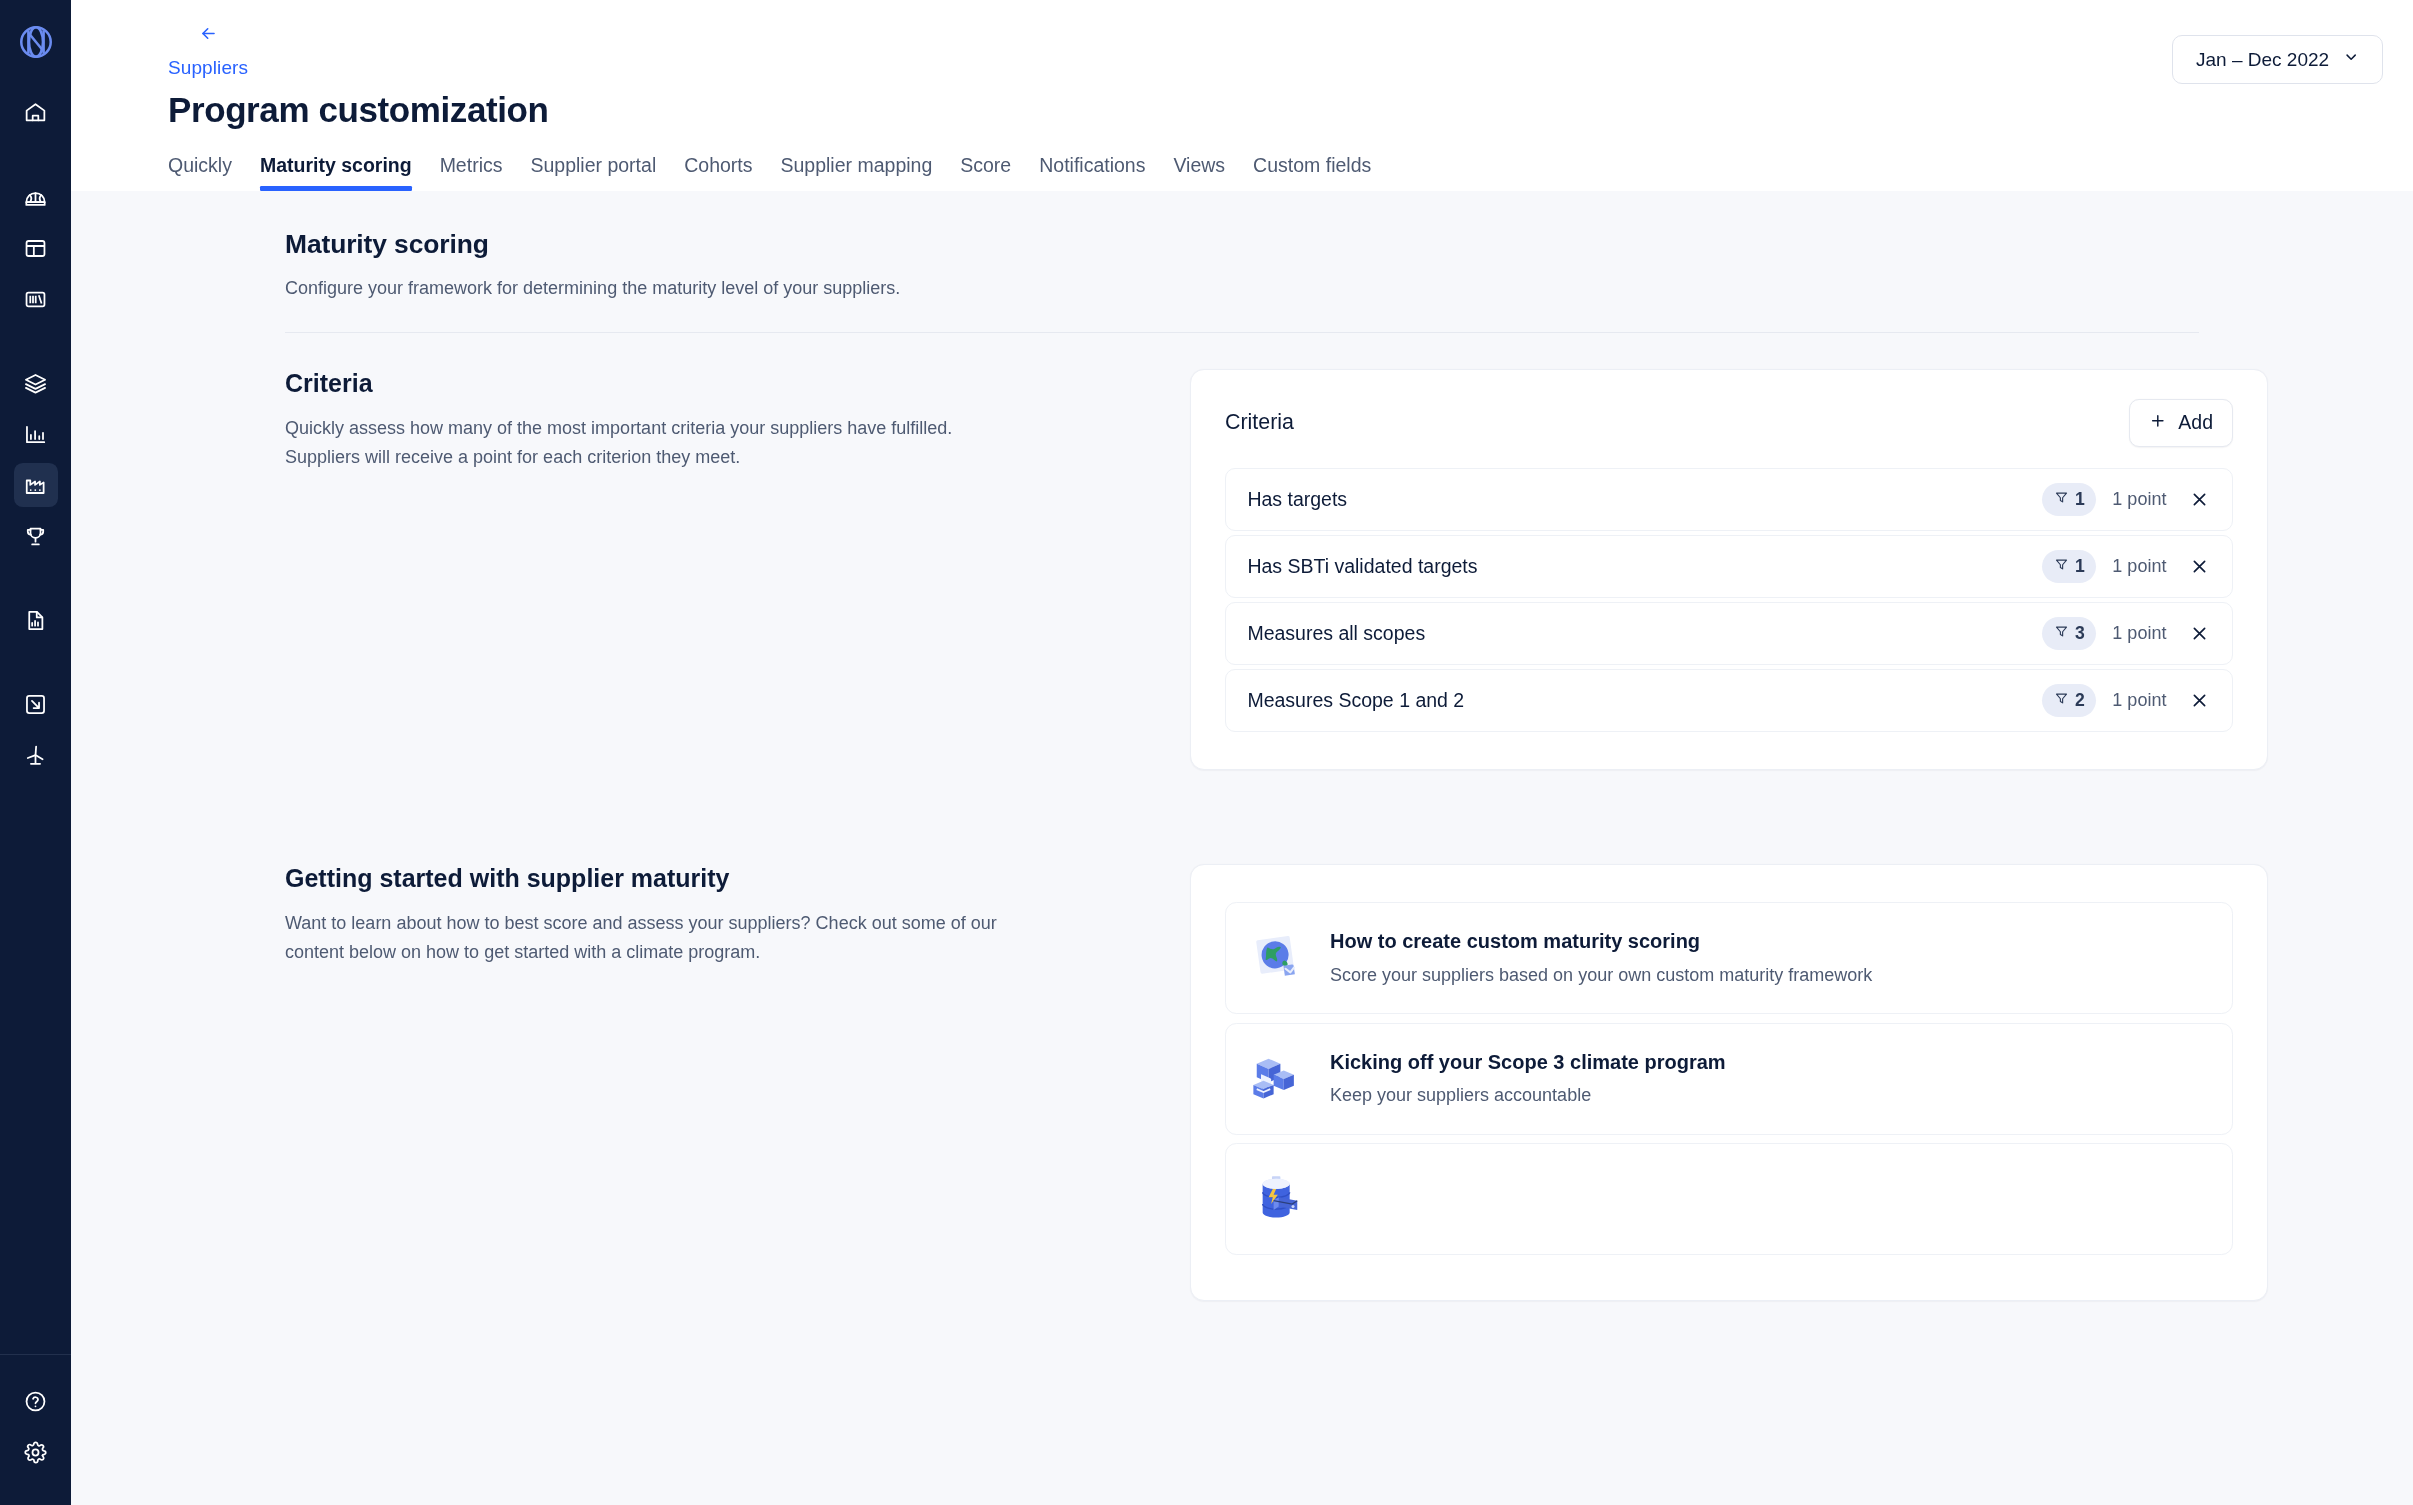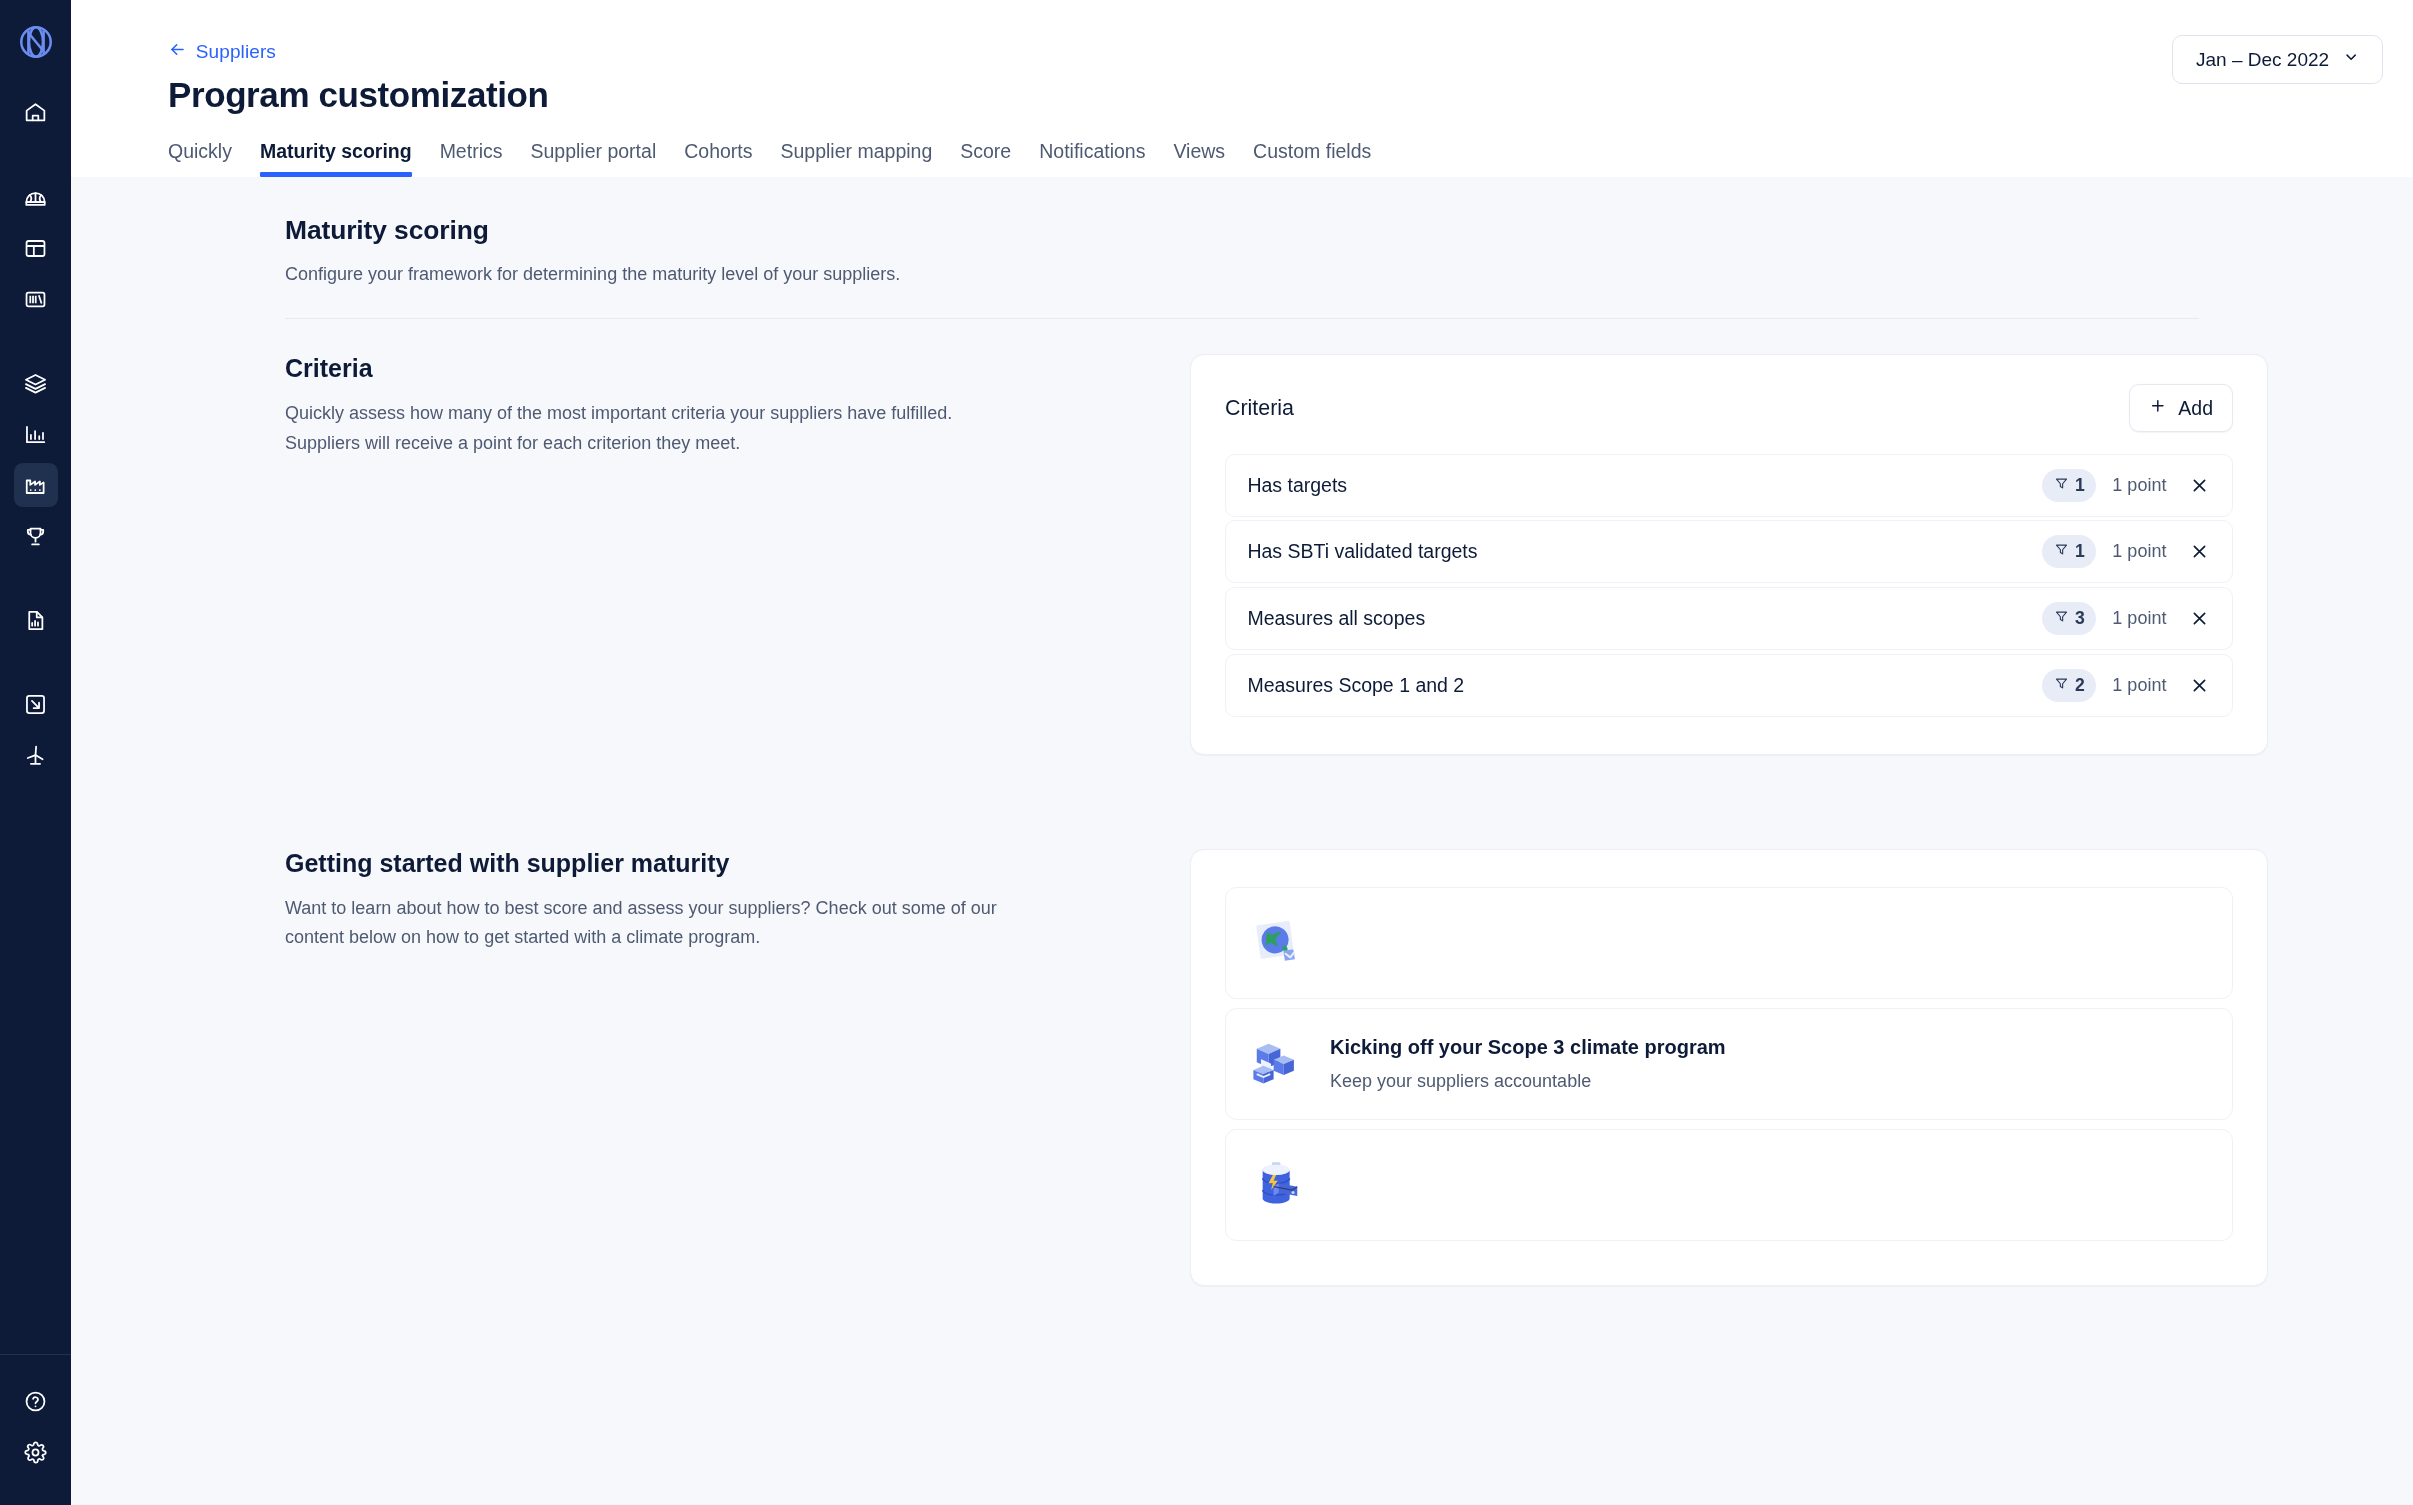--- a/index.html
+++ b/index.html
@@ -50,9 +50,10 @@
   }
   .breadcrumb {
     display: inline-flex; align-items: center; gap: 8.8px;
-    margin-top: 40px;
+    margin-top: 24px;
     color: #2962ff; font-size: 19px; font-weight: 500;
     cursor: pointer;
+    flex-direction: column;
   }
   .breadcrumb .bc-label { letter-spacing: 0.1px; }
   .page-title {

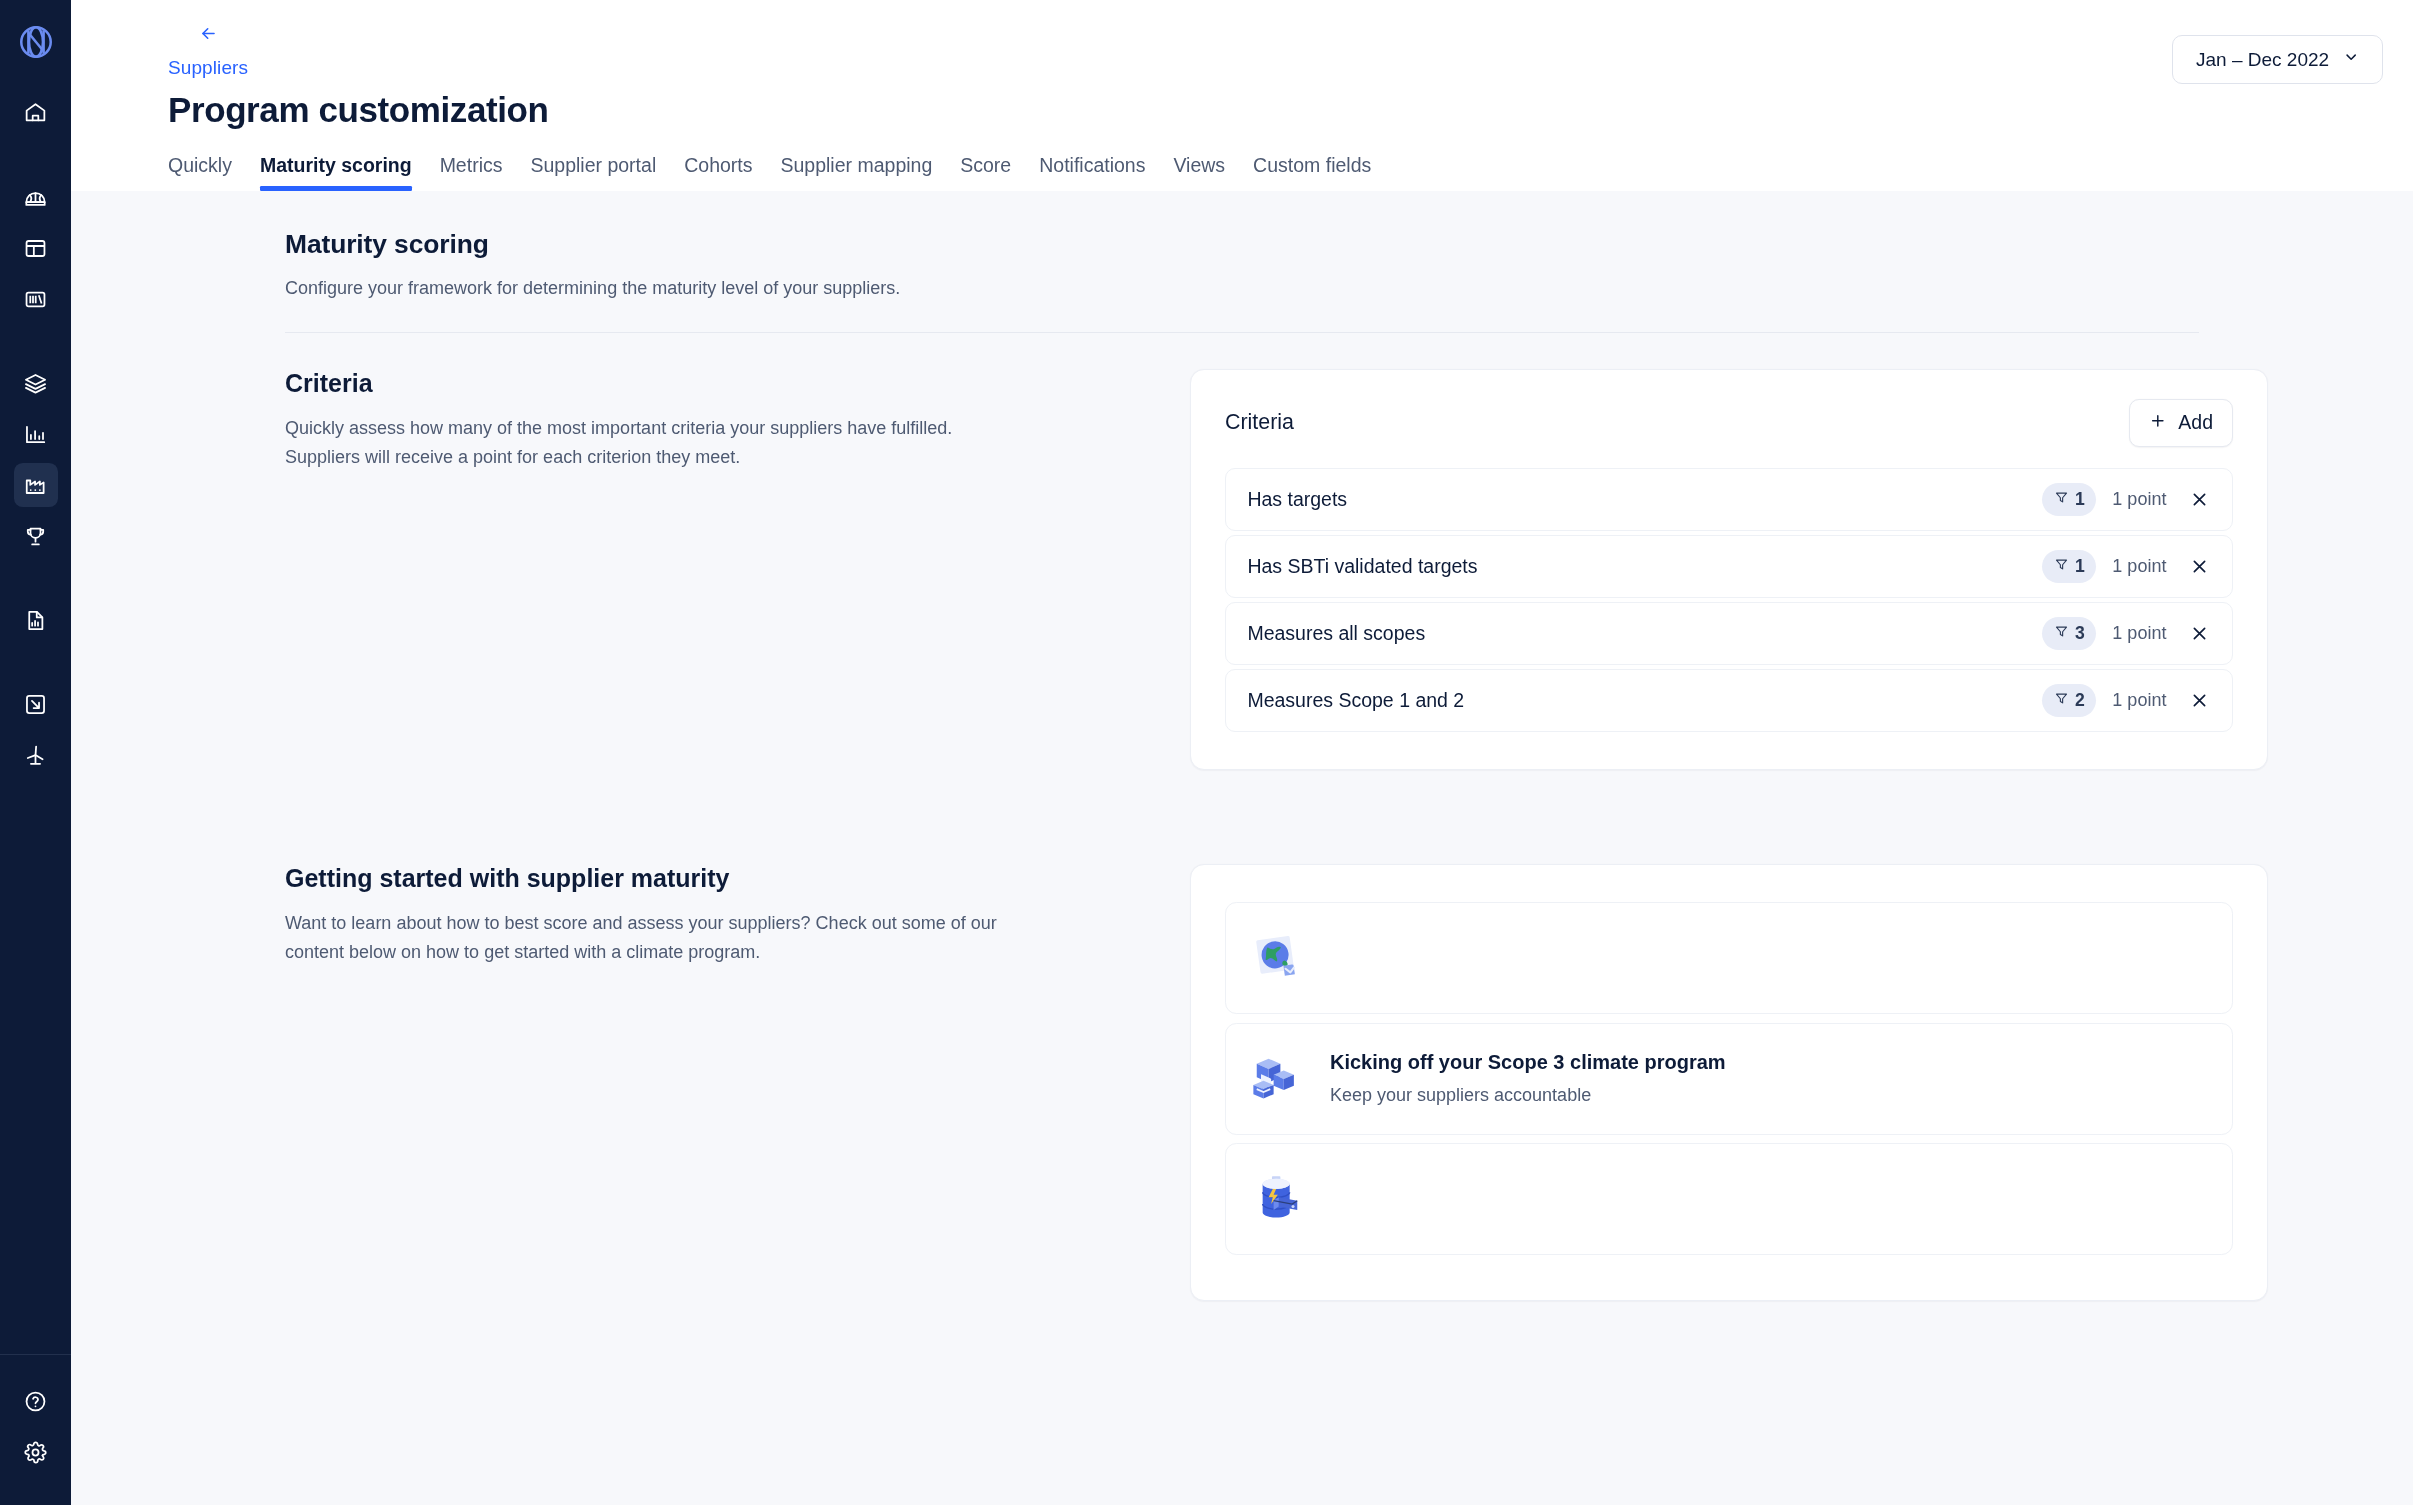--- a/index.html
+++ b/index.html
@@ -463,6 +463,10 @@
                       <path d="M40 46l5 5 5-5" fill="none" stroke="#e8edfb" stroke-width="2.5" stroke-linecap="round" stroke-linejoin="round"></path>
                     </g>
                   </svg>
+                </div>
+                <div class="res-text">
+                  <div class="res-title">How to create custom maturity scoring</div>
+                  <div class="res-sub">Score your suppliers based on your own custom maturity framework</div>
                 </div>
               </div>
 

